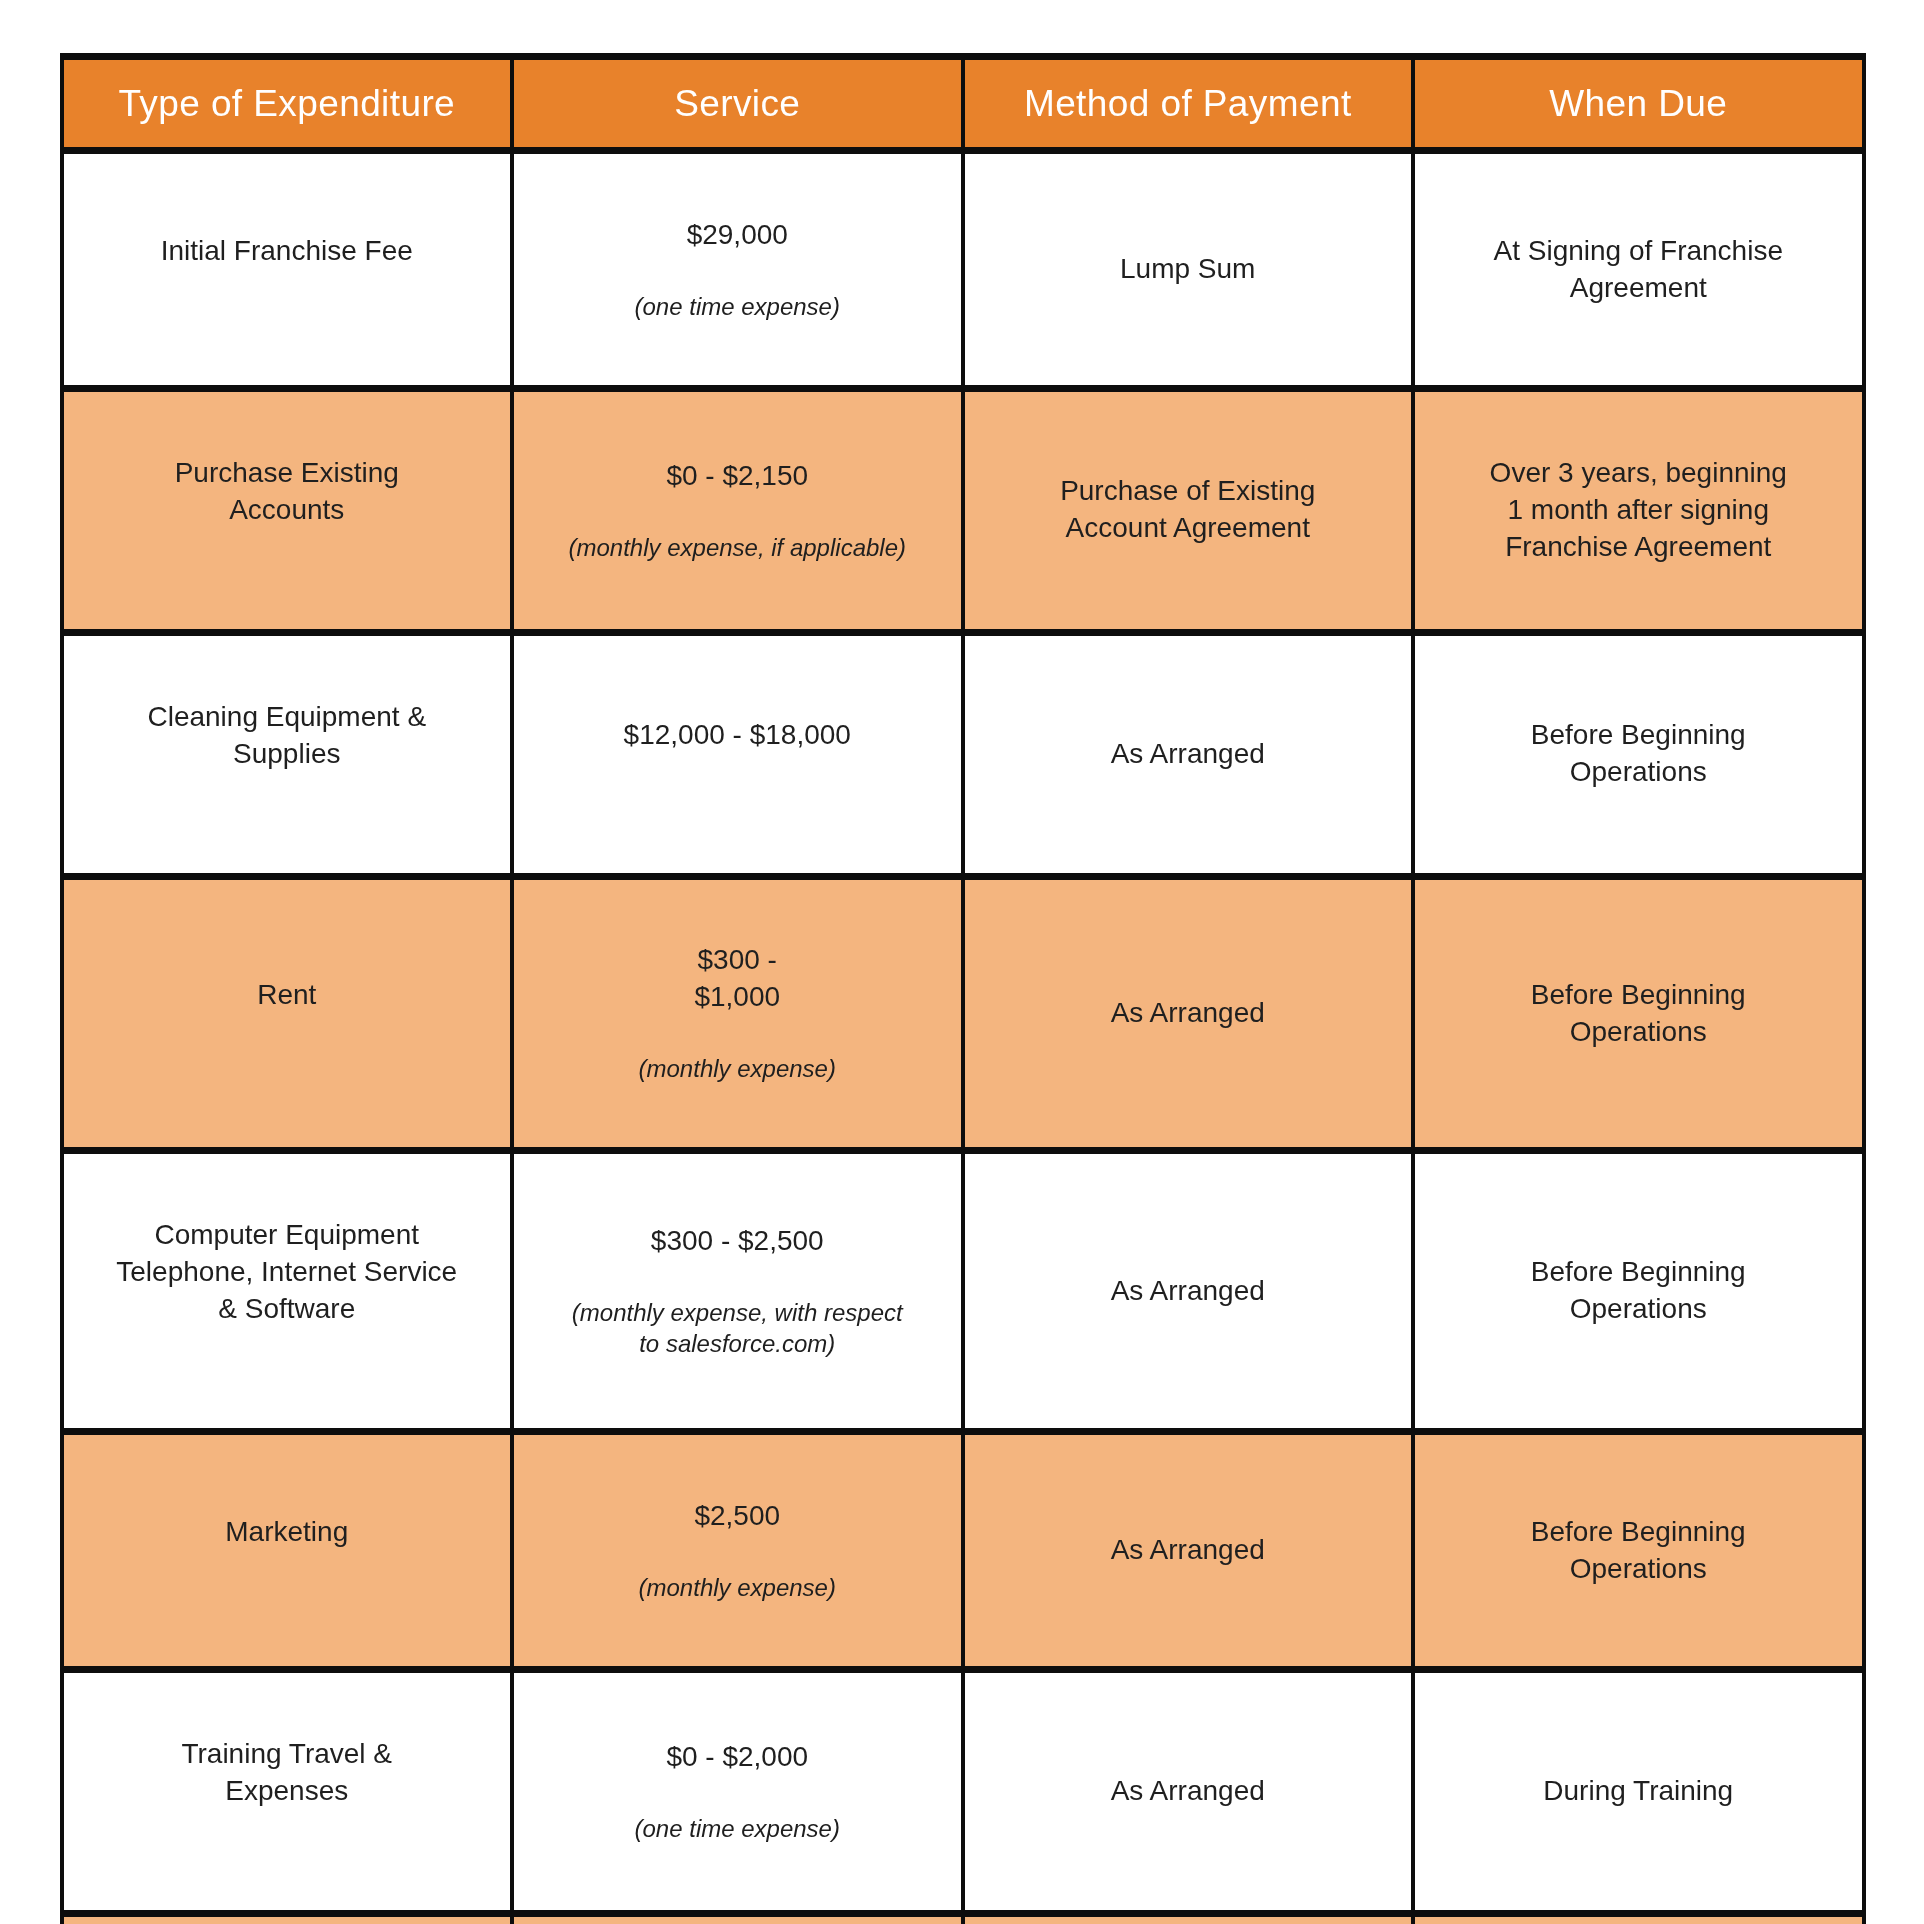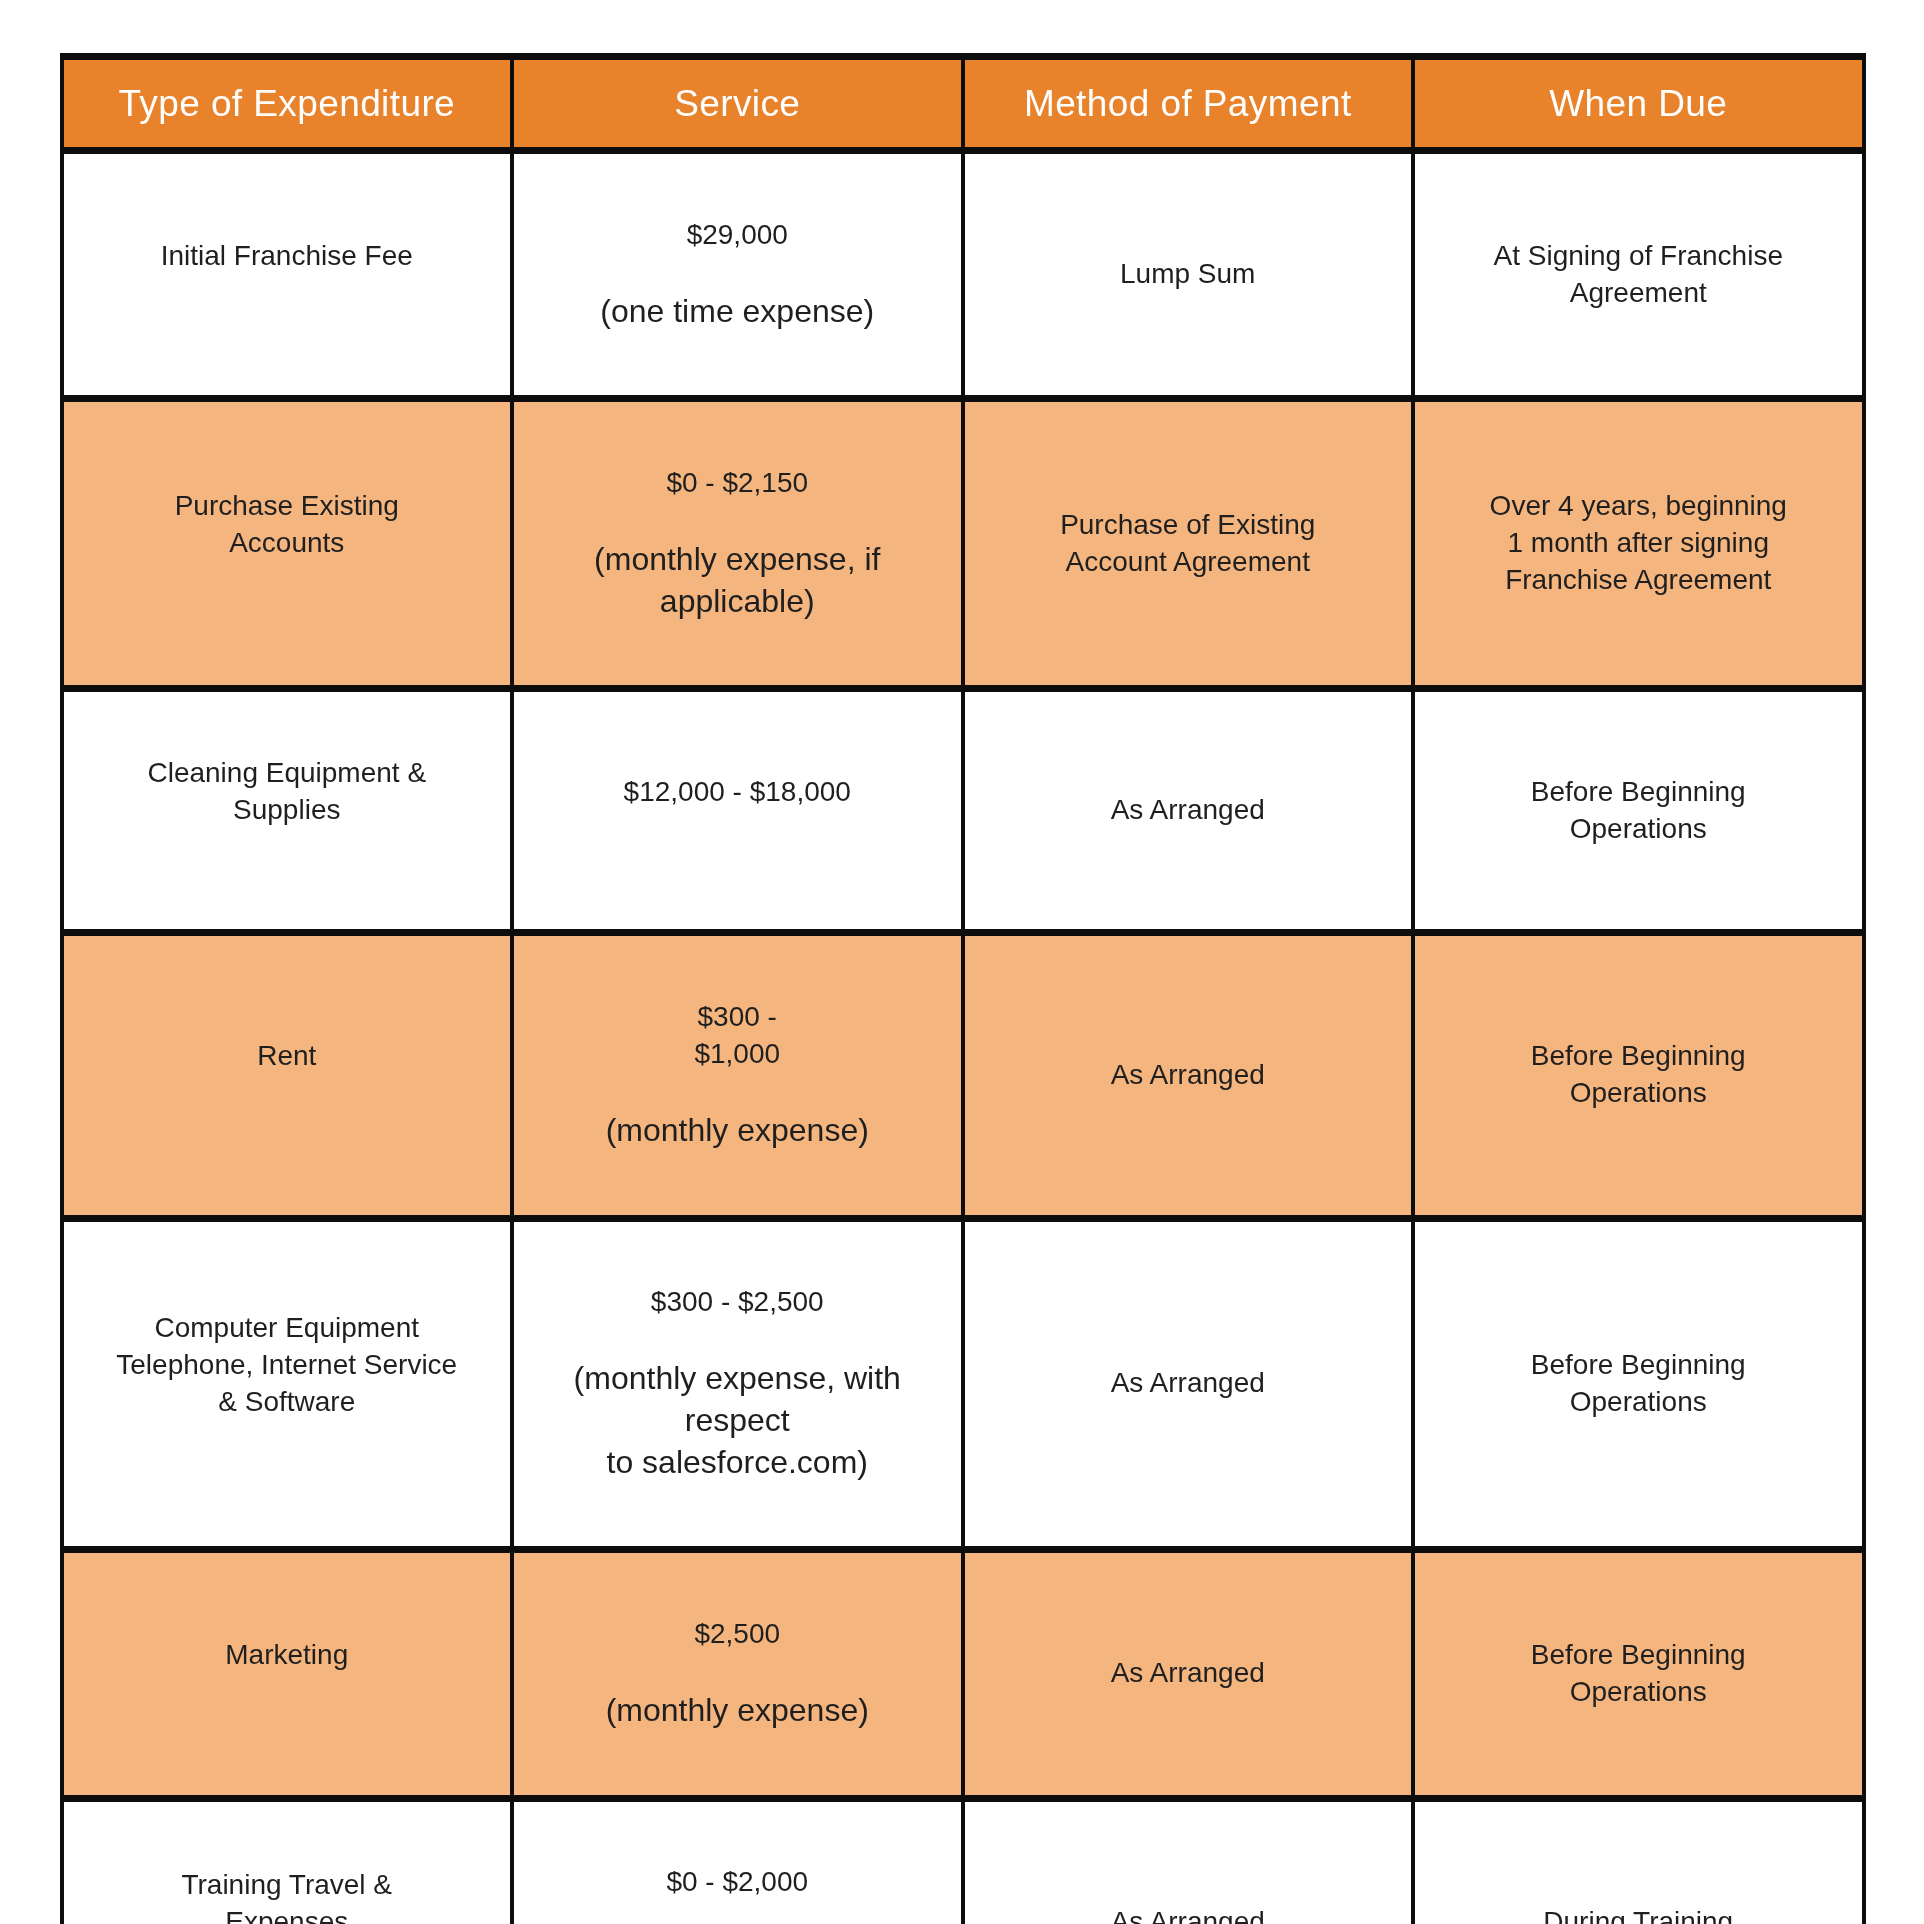--- a/index.html
+++ b/index.html
@@ -58,7 +58,8 @@
   .cell .main { display: block; }
   .cell .note {
     display: block;
-    font-size: 32px;
+    font-size: 24px;
+    font-style: italic;
     line-height: 1.3;
   }
 </style>

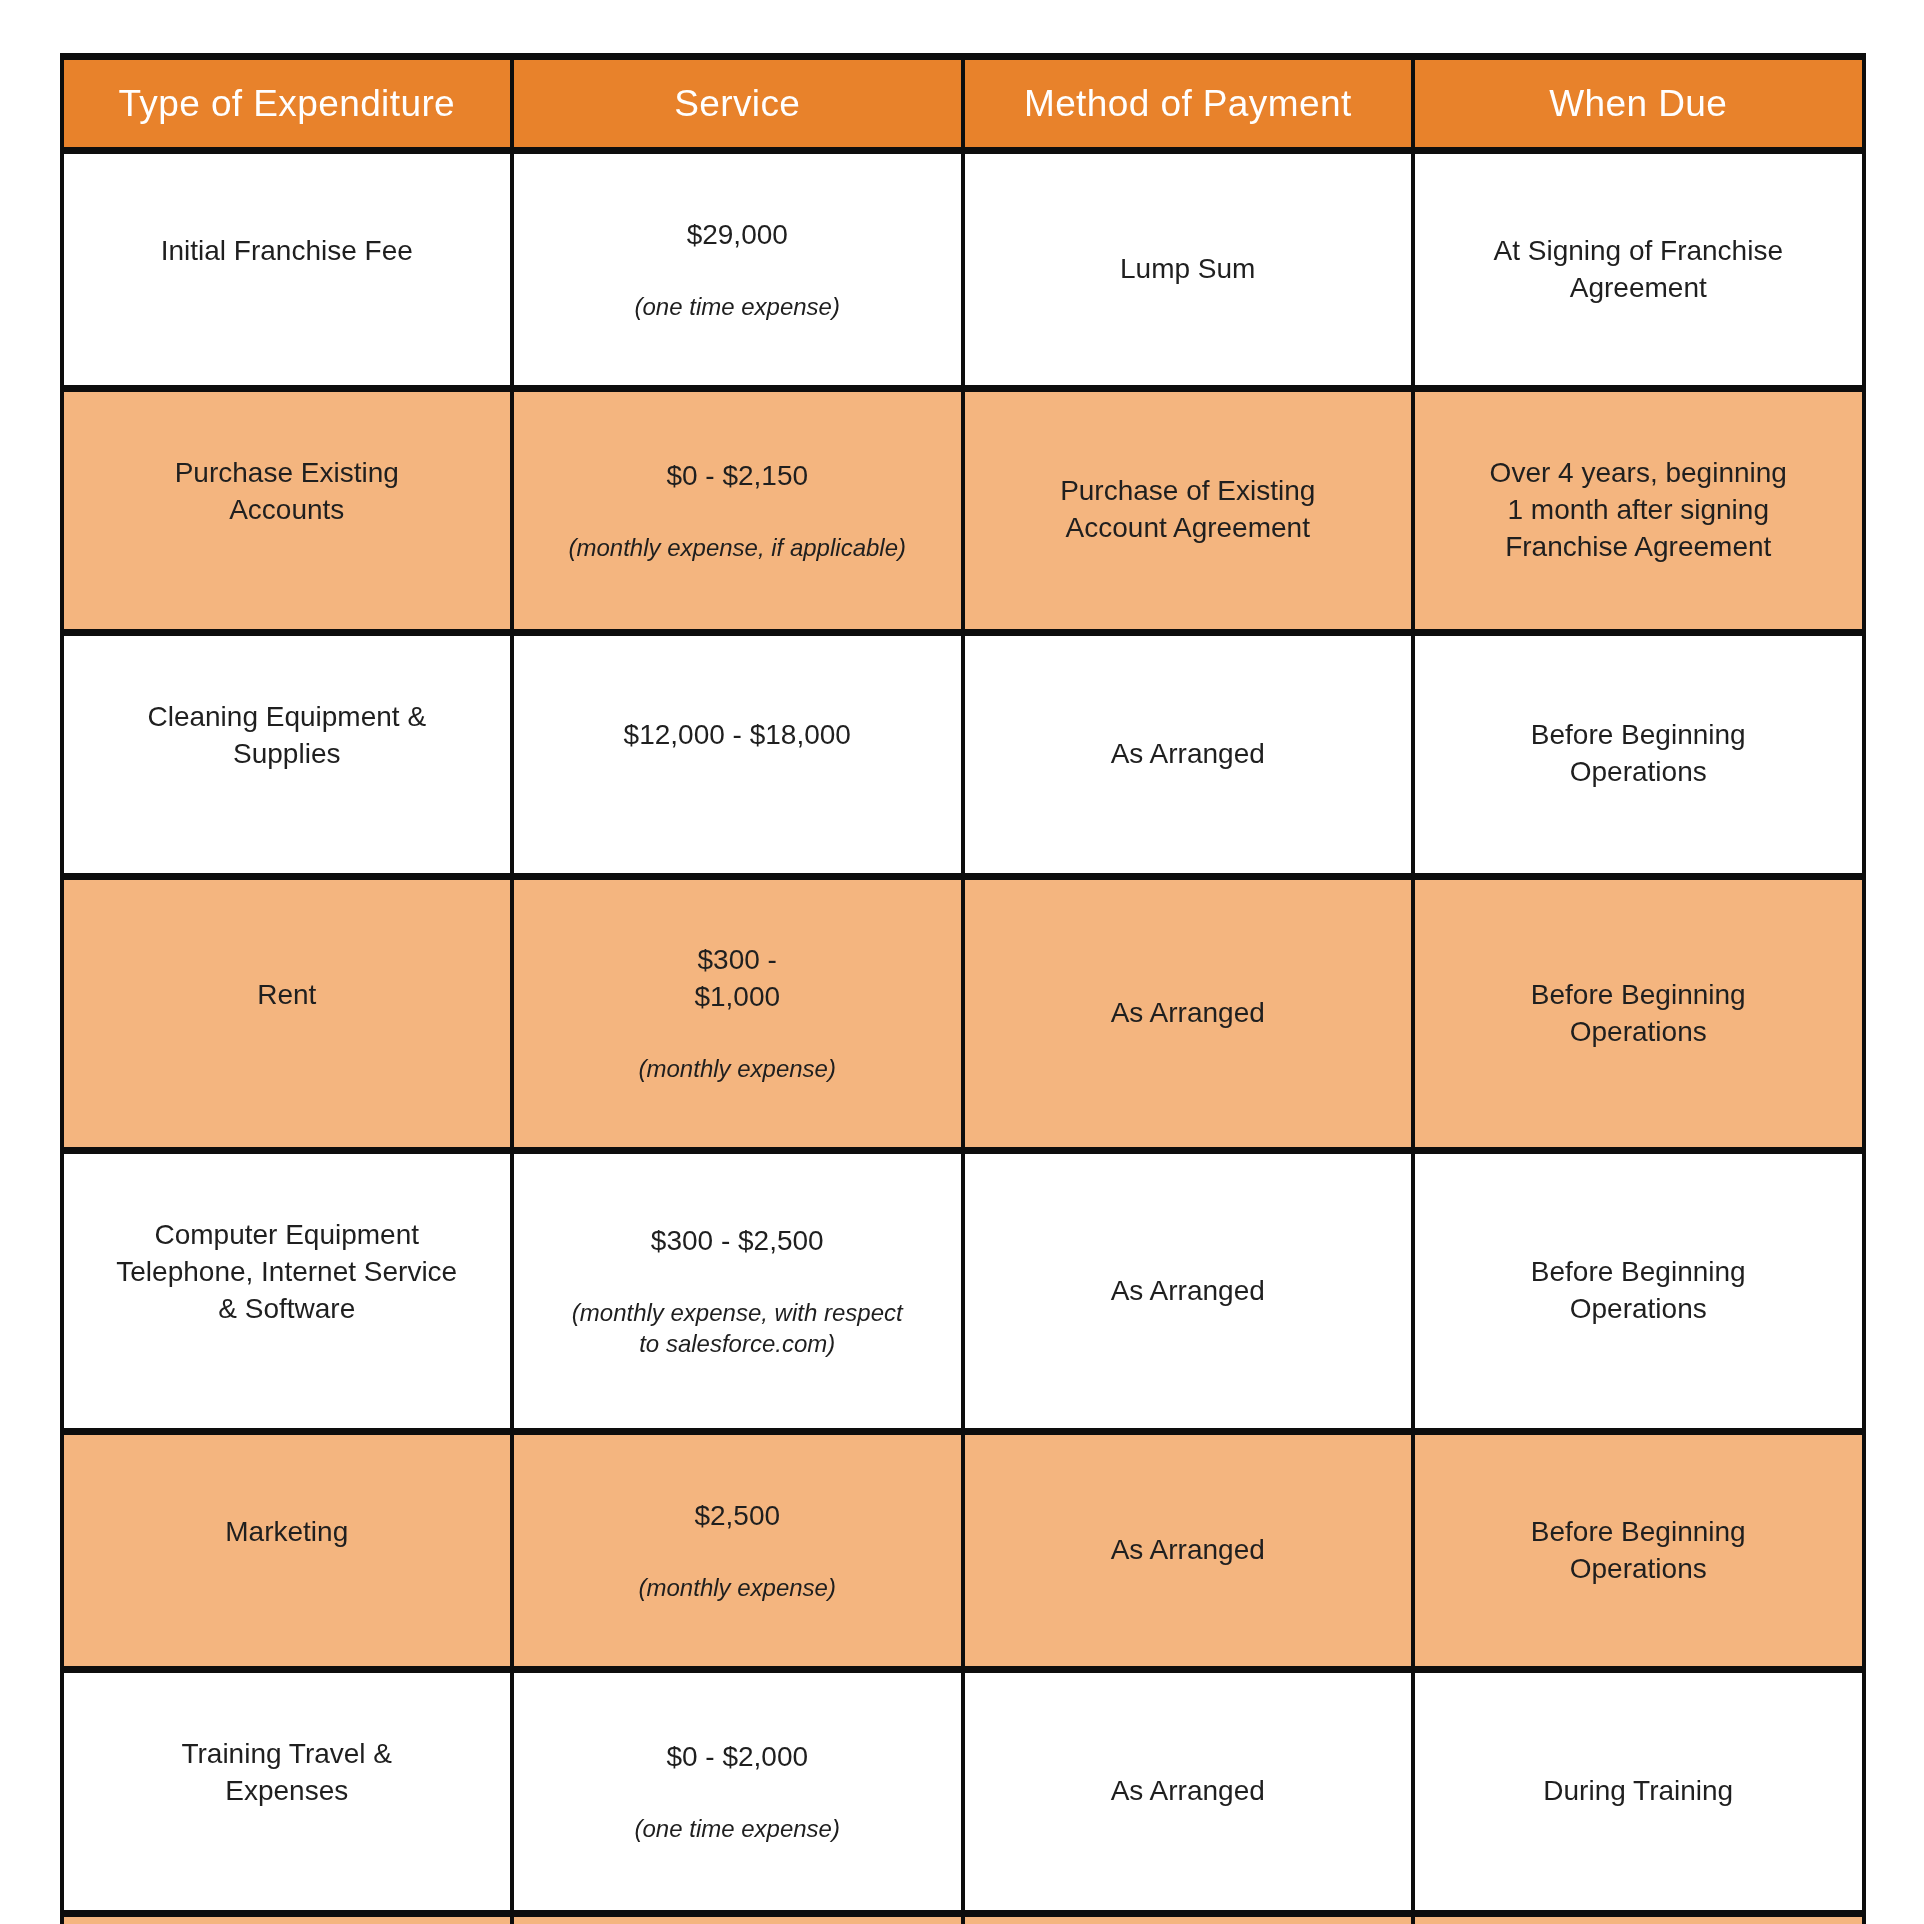--- a/index.html
+++ b/index.html
@@ -109,7 +109,7 @@
 Account Agreement</span>
     </td>
     <td class="cell">
-      <span class="main">Over 4 years, beginning
+      <span class="main">Over 3 years, beginning
 1 month after signing
 Franchise Agreement</span>
     </td>

